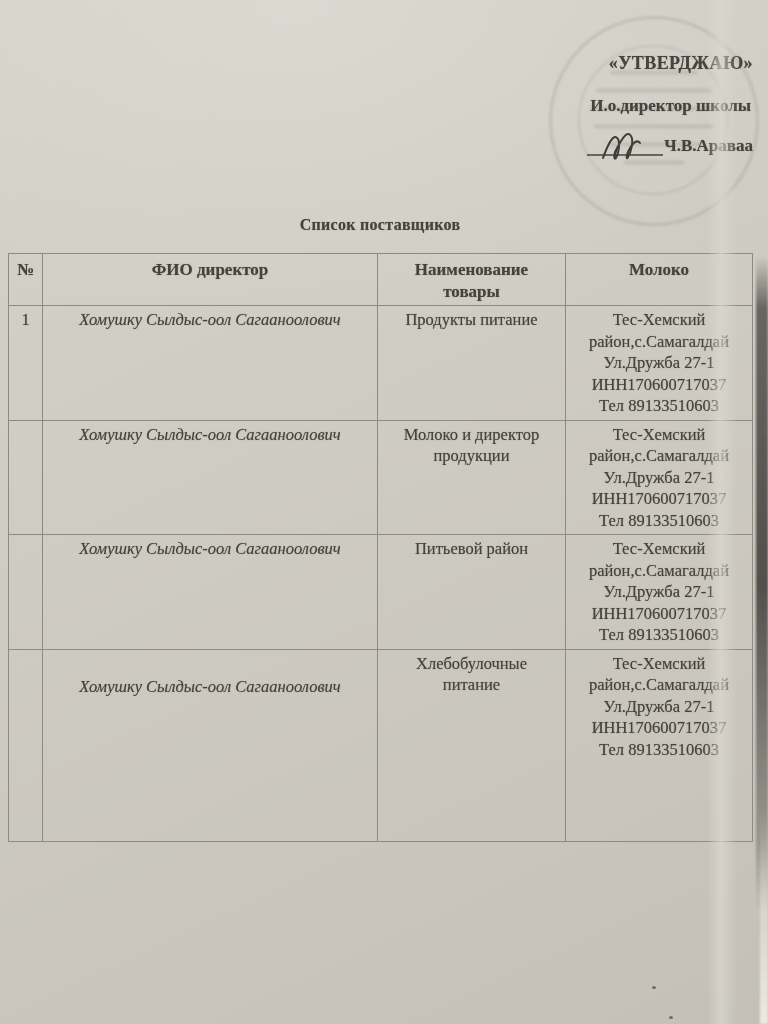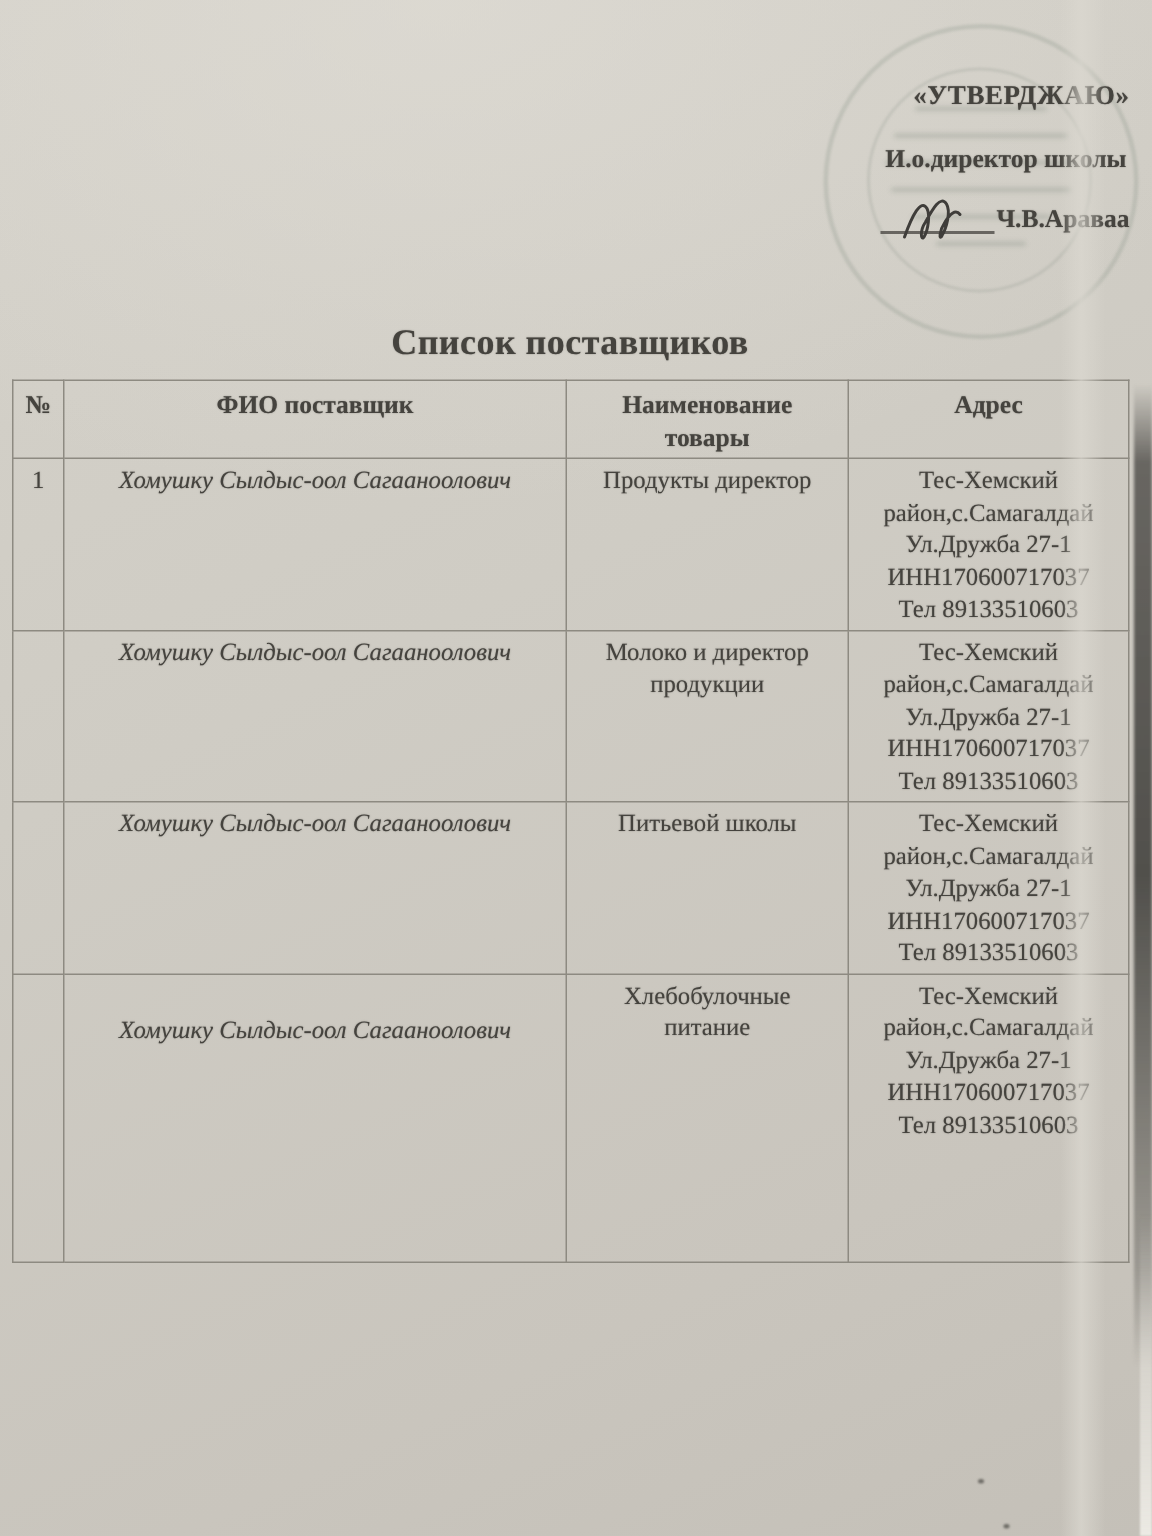--- a/index.html
+++ b/index.html
@@ -33,7 +33,7 @@
 
   
   .doc-title { position:absolute; top:216px; left:8px; width:744px; text-align:center;
-    font-weight:bold; font-size:24px; letter-spacing:0.3px; z-index:3; }
+    font-weight:bold; font-size:16px; letter-spacing:0.3px; z-index:3; }
 
   
   table.suppliers { position:absolute; left:8px; top:253px; width:744px;

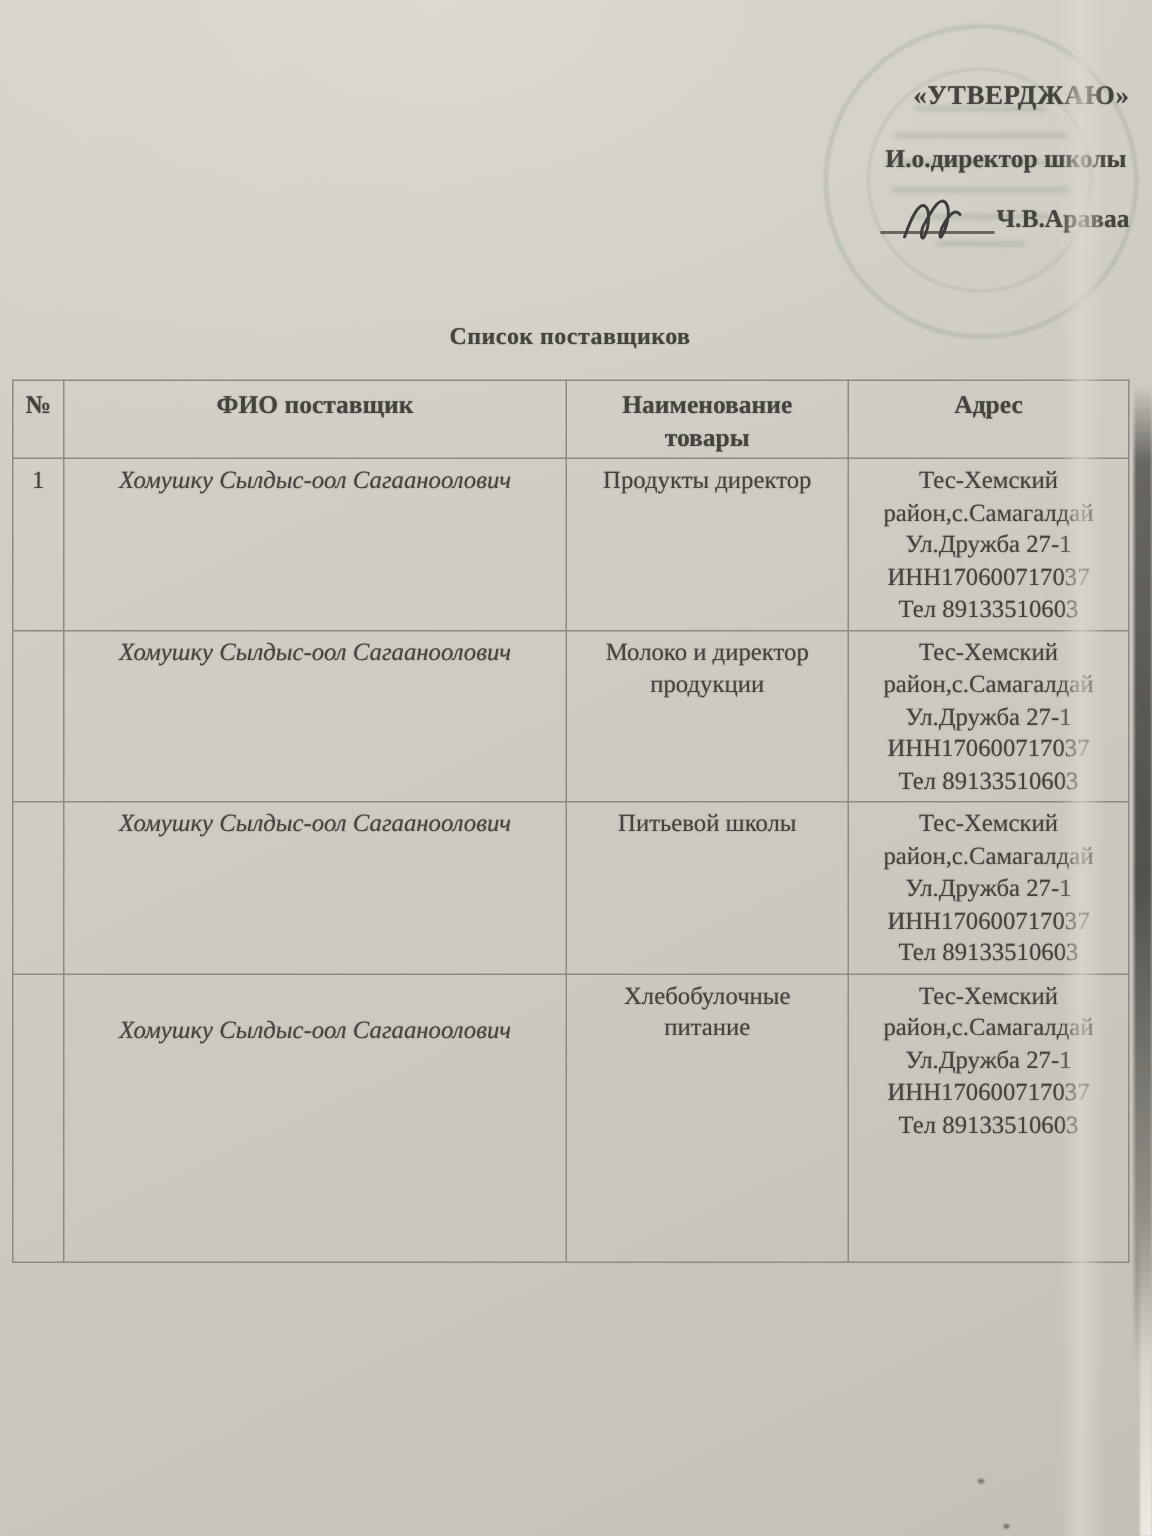--- a/index.html
+++ b/index.html
@@ -96,7 +96,7 @@
     <tbody>
         <tr style="height:50px">
       <th class="ink">№</th>
-      <th class="ink">ФИО поставщик</th>
+      <th class="ink">ФИО директор</th>
       <th class="ink pre">Наименование
 товары</th>
       <th class="ink">Адрес</th>

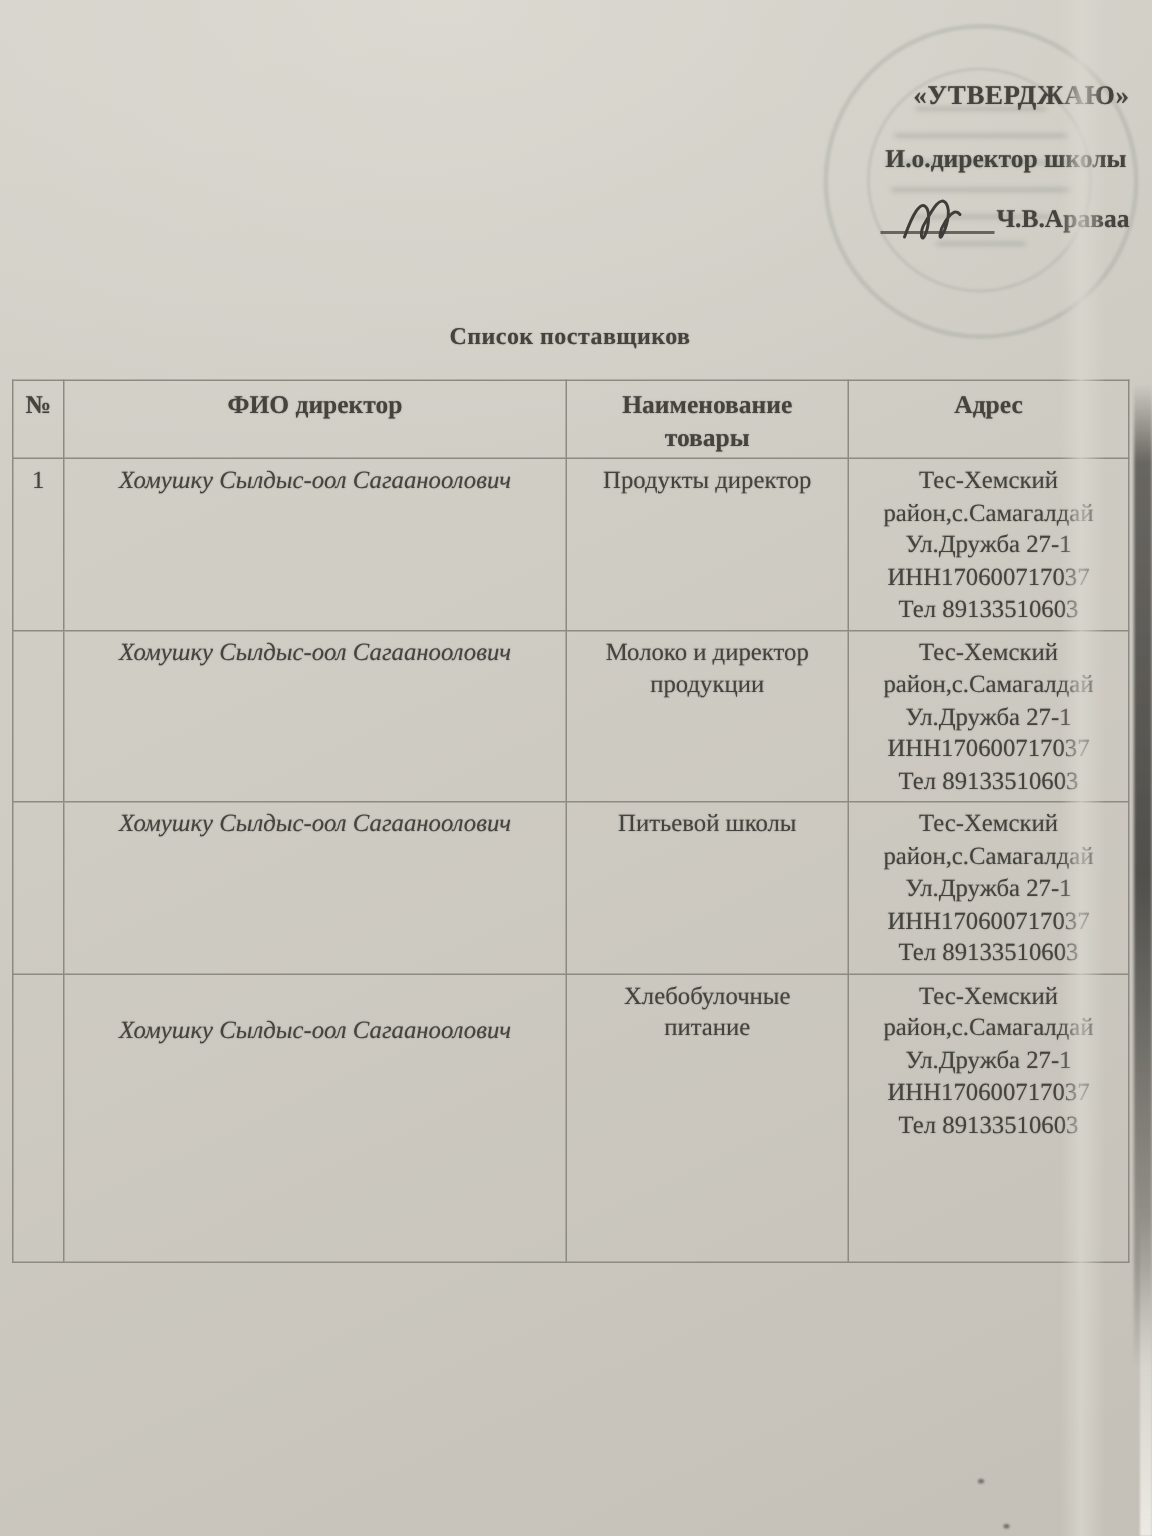--- a/index.html
+++ b/index.html
@@ -99,7 +99,7 @@
       <th class="ink">ФИО директор</th>
       <th class="ink pre">Наименование
 товары</th>
-      <th class="ink">Адрес</th>
+      <th class="ink">Молоко</th>
     </tr>
     <tr style="height:109px">
       <td class="ink">1</td>

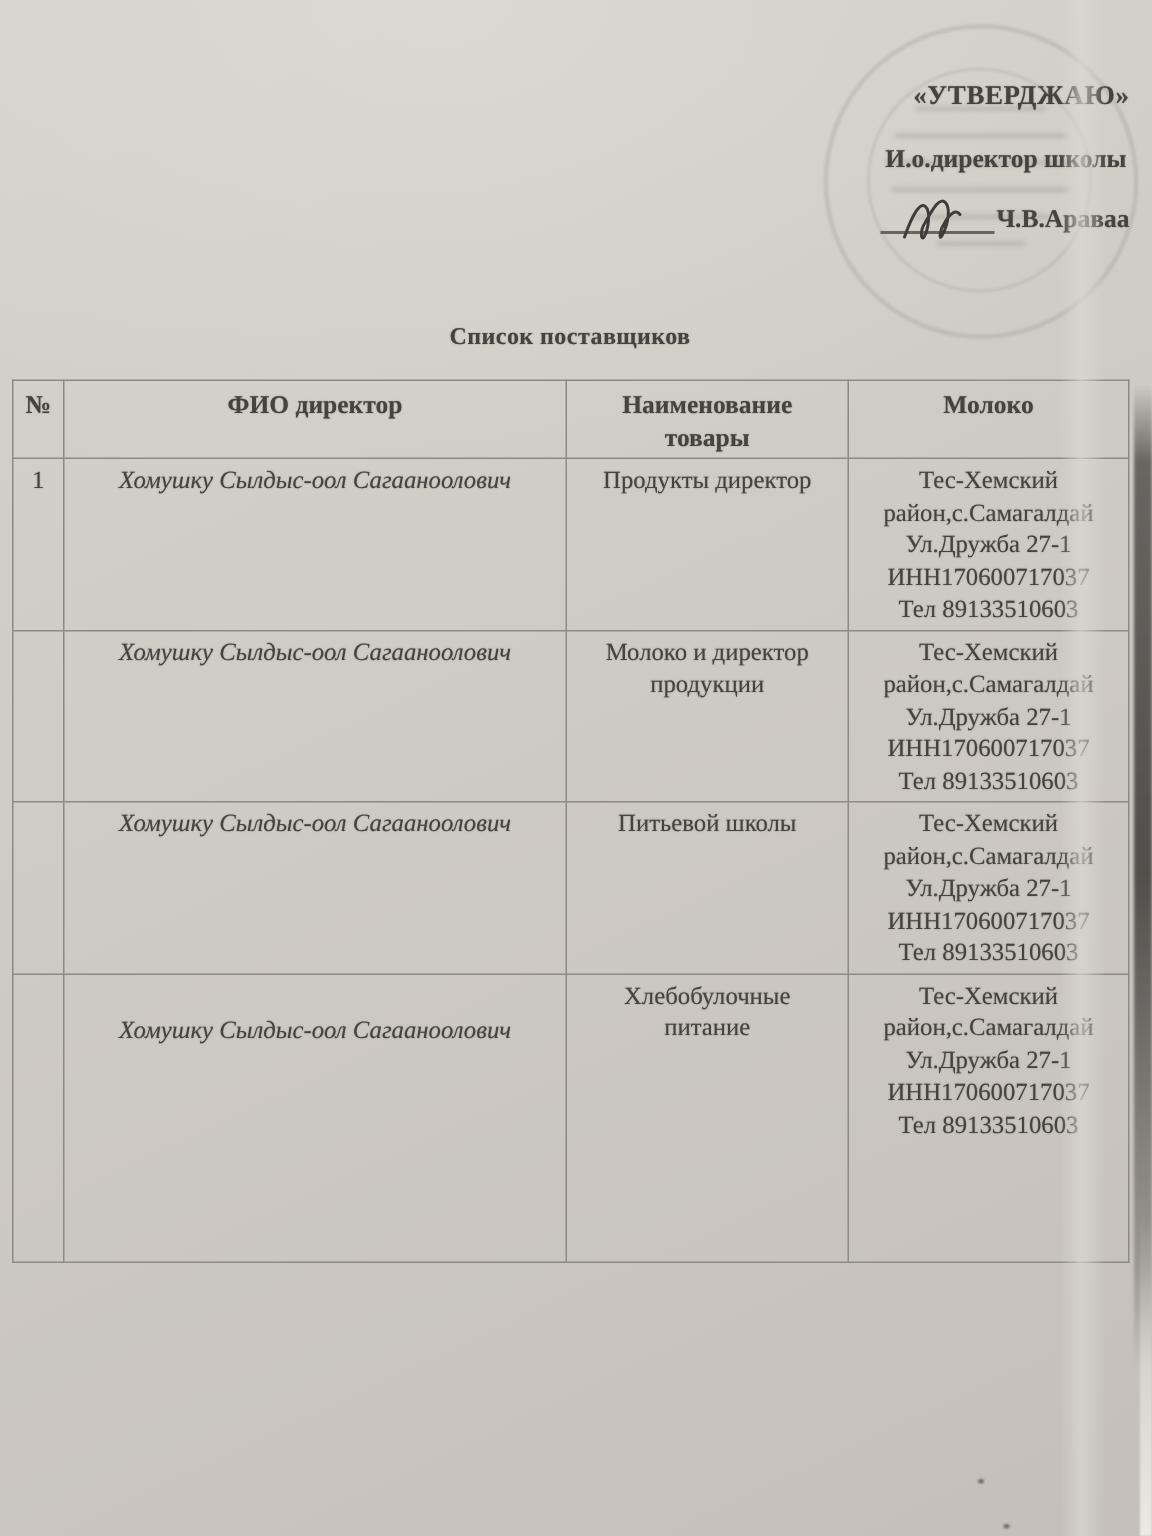--- a/index.html
+++ b/index.html
@@ -104,7 +104,7 @@
     <tr style="height:109px">
       <td class="ink">1</td>
       <td class="ink name-cell">Хомушку Сылдыс-оол Сагааноолович</td>
-      <td class="ink pre">Продукты директор</td>
+      <td class="ink pre">Продукты питание</td>
       <td class="ink pre">Тес-Хемский
 район,с.Самагалдай
 Ул.Дружба 27-1

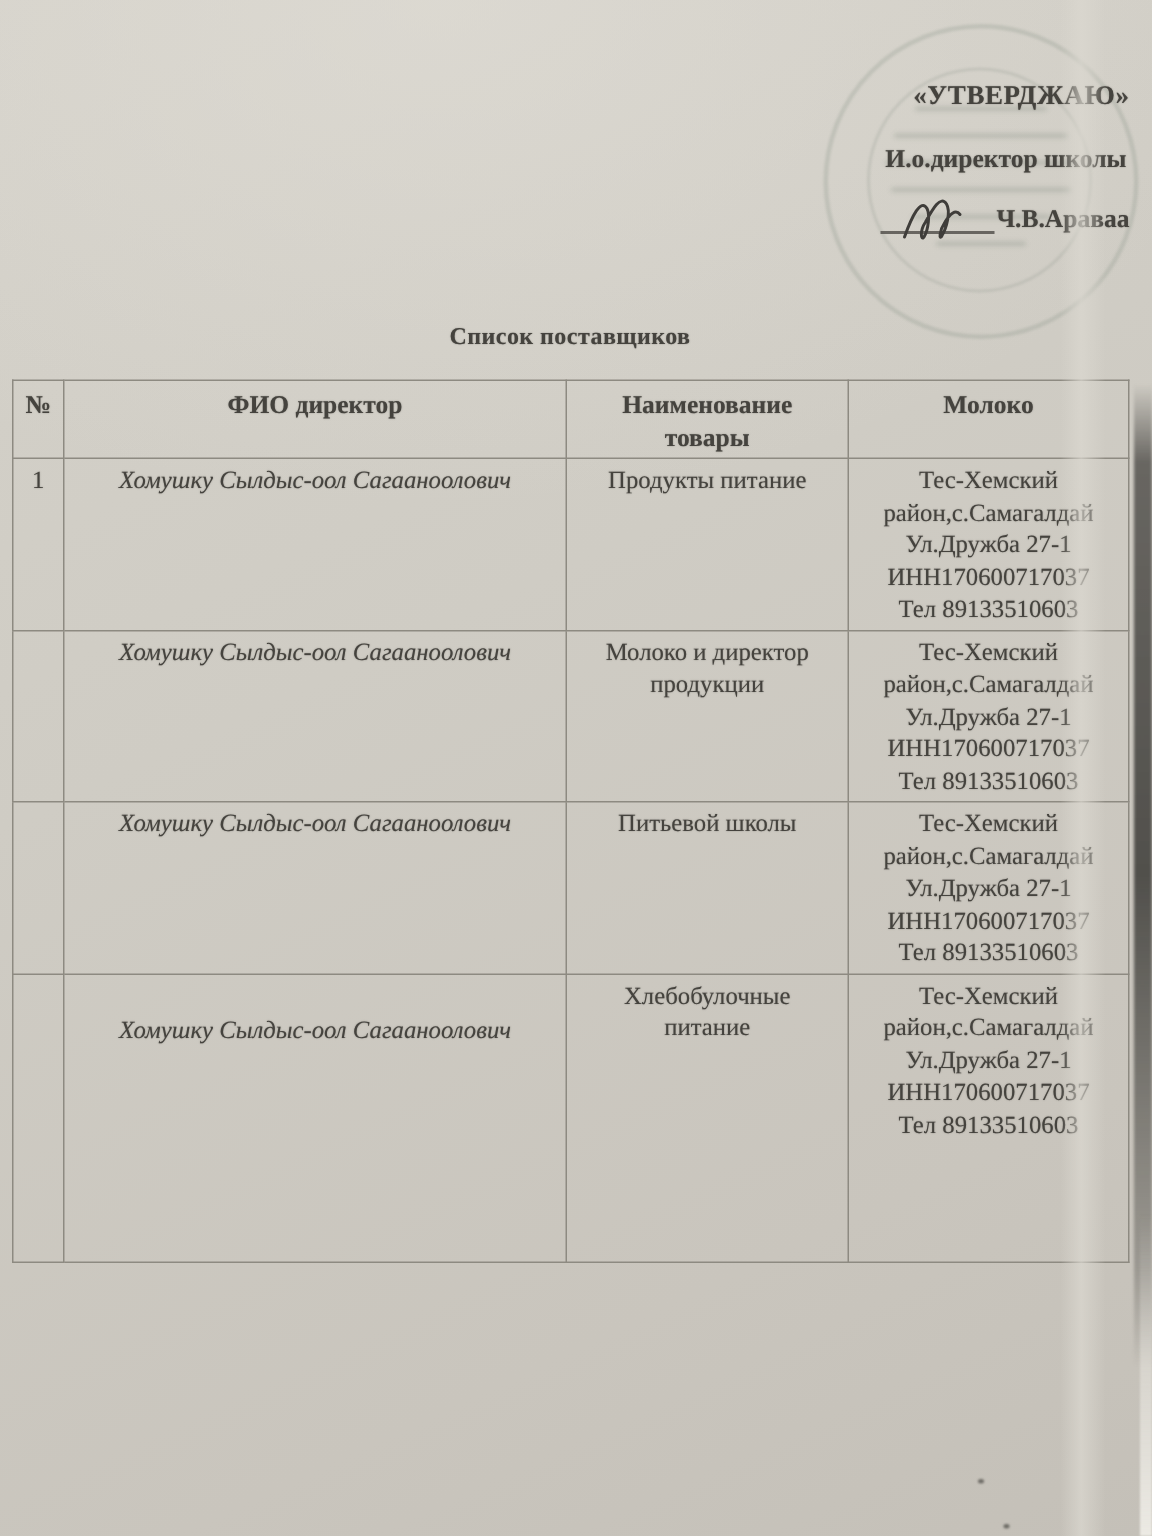--- a/index.html
+++ b/index.html
@@ -125,7 +125,7 @@
     <tr style="height:107px">
       <td class="ink"></td>
       <td class="ink name-cell">Хомушку Сылдыс-оол Сагааноолович</td>
-      <td class="ink pre">Питьевой школы</td>
+      <td class="ink pre">Питьевой район</td>
       <td class="ink pre">Тес-Хемский
 район,с.Самагалдай
 Ул.Дружба 27-1

